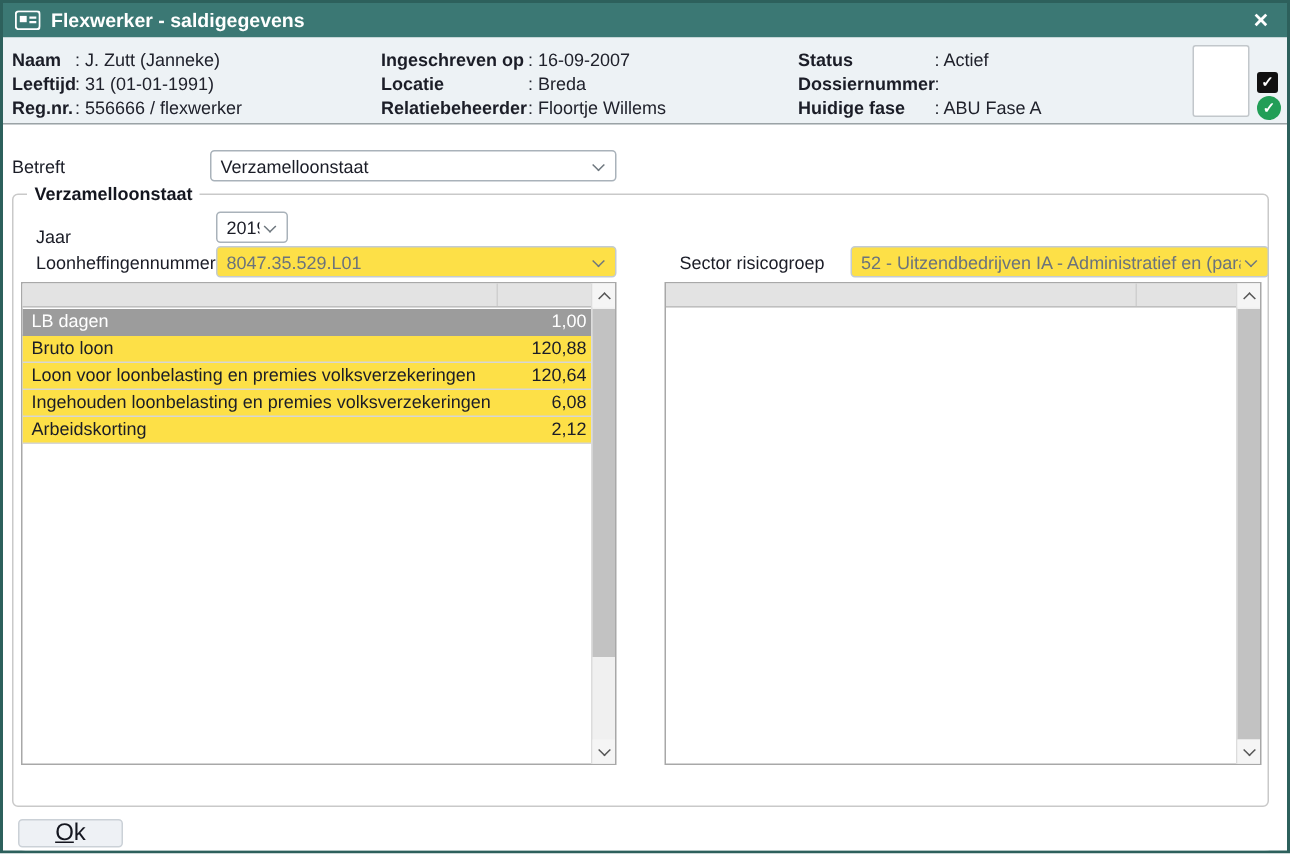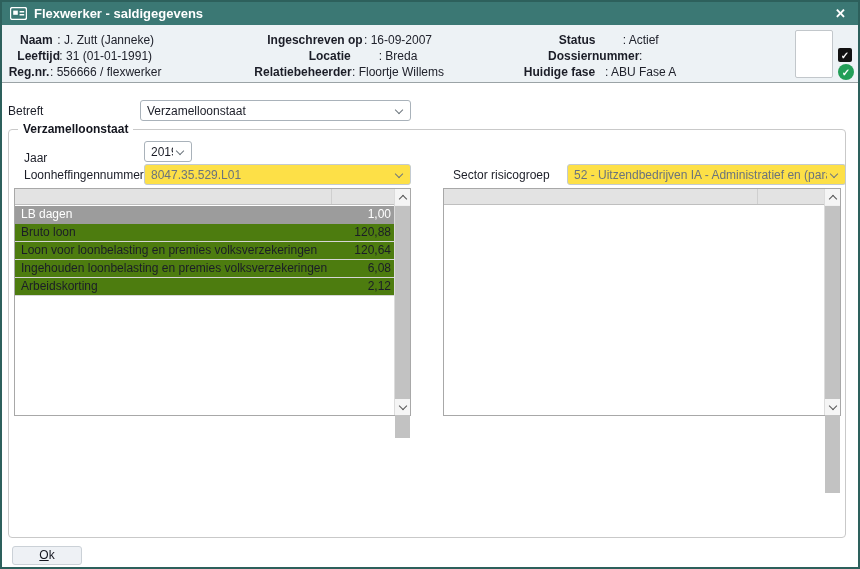--- a/index.html
+++ b/index.html
@@ -27,7 +27,7 @@
   
   .infobar {
     position:absolute; left:0; top:23px; width:856px; height:58px;
-    background:#EDF2F5; border-bottom:1px solid #9BA3A6;text-align:center;
+    background:#EDF2F5; border-bottom:1px solid #9BA3A6;
   }
   .info-col { position:absolute; top:7px; }
   .info-col.c1 { left:6px; }

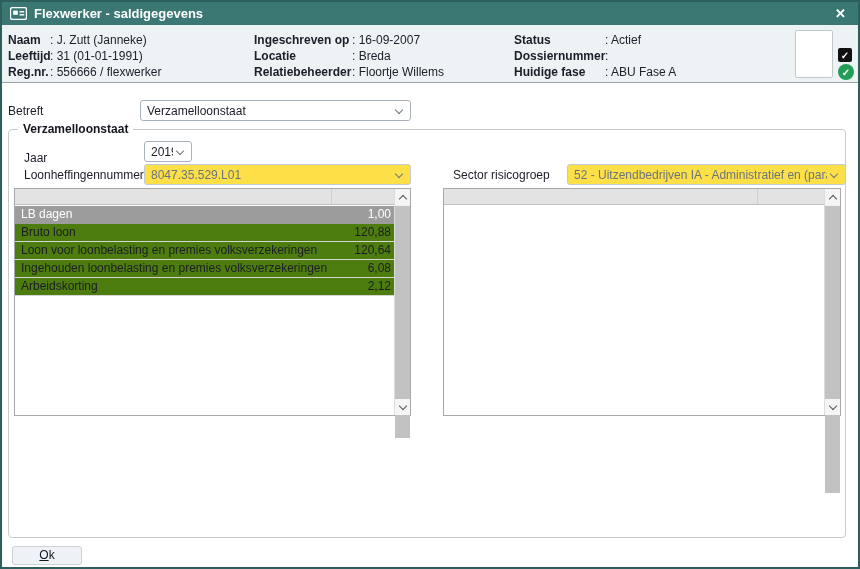--- a/index.html
+++ b/index.html
@@ -32,7 +32,7 @@
   .info-col { position:absolute; top:7px; }
   .info-col.c1 { left:6px; }
   .info-col.c2 { left:252px; }
-  .info-col.c3 { left:512px; }
+  .info-col.c3 { left:530px; }
   .info-row { line-height:16px; white-space:nowrap; }
   .info-label { display:inline-block; font-weight:bold; }
   .c1 .info-label { width:42px; }

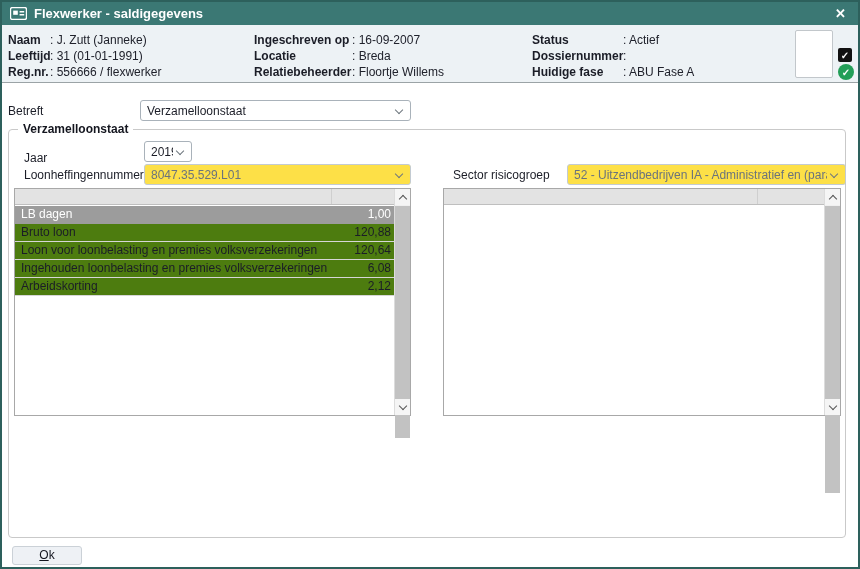--- a/index.html
+++ b/index.html
@@ -88,7 +88,7 @@
 
   
   .list {
-    position:absolute; top:58px; height:228px;
+    position:absolute; top:58px; height:322px;
     border:1px solid #A8A8A8; background:#fff;
   }
   .list.left  { left:5px;   width:397px; }

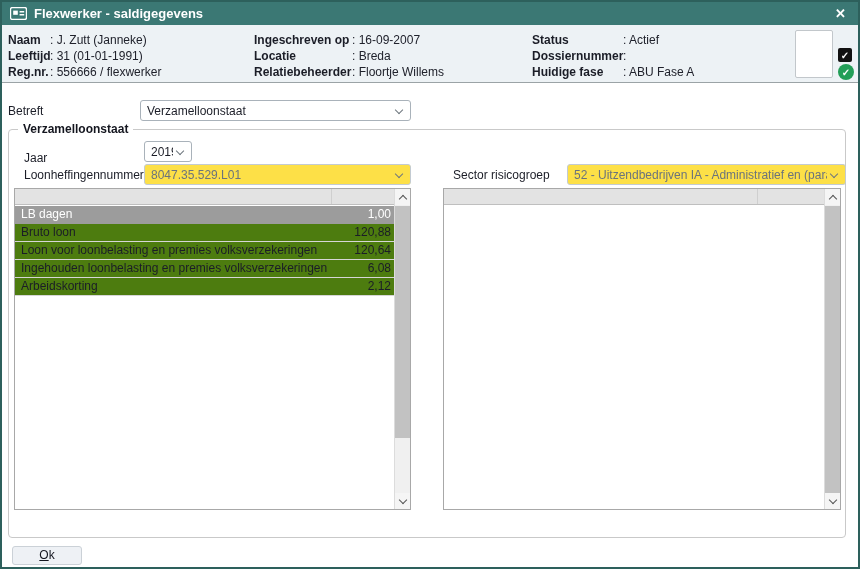--- a/index.html
+++ b/index.html
@@ -104,7 +104,7 @@
   .list-body { position:absolute; left:0; top:17px; right:16px; bottom:0; overflow:hidden; }
   .list-row {
     height:18px; line-height:17px; display:flex;
-    border-bottom:1px solid #D6D6D6; background:#4d7c0f; cursor:default;
+    border-bottom:1px solid #D6D6D6; background:#fde047; cursor:default;
   }
   .list-row .cell-name  { flex:1; padding-left:6px; overflow:hidden; white-space:nowrap; }
   .list-row .cell-value { width:64px; text-align:right; padding-right:3px; }

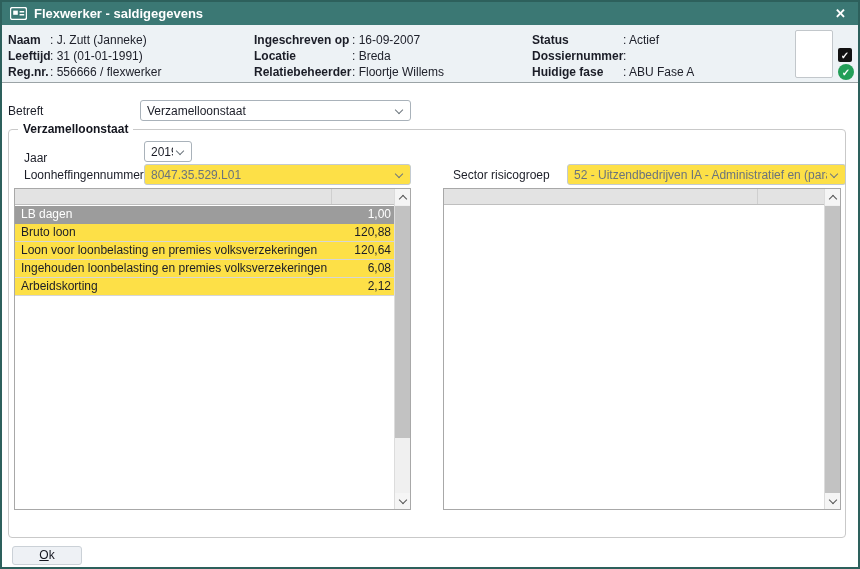--- a/index.html
+++ b/index.html
@@ -135,7 +135,7 @@
   .ok-btn {
     position:absolute; left:10px; top:462px; width:70px; height:19px;
     background:#EEF1F5; border:1px solid #CBD1D7; border-radius:3px;
-    font-family:"Liberation Sans", sans-serif; font-size:12px; color:#14161F;
+    font-family:"Liberation Sans", sans-serif; font-size:16px; color:#14161F;
     cursor:pointer; padding:0;
   }
   .ok-label { display:block; width:100%; text-align:center; line-height:17px; }

